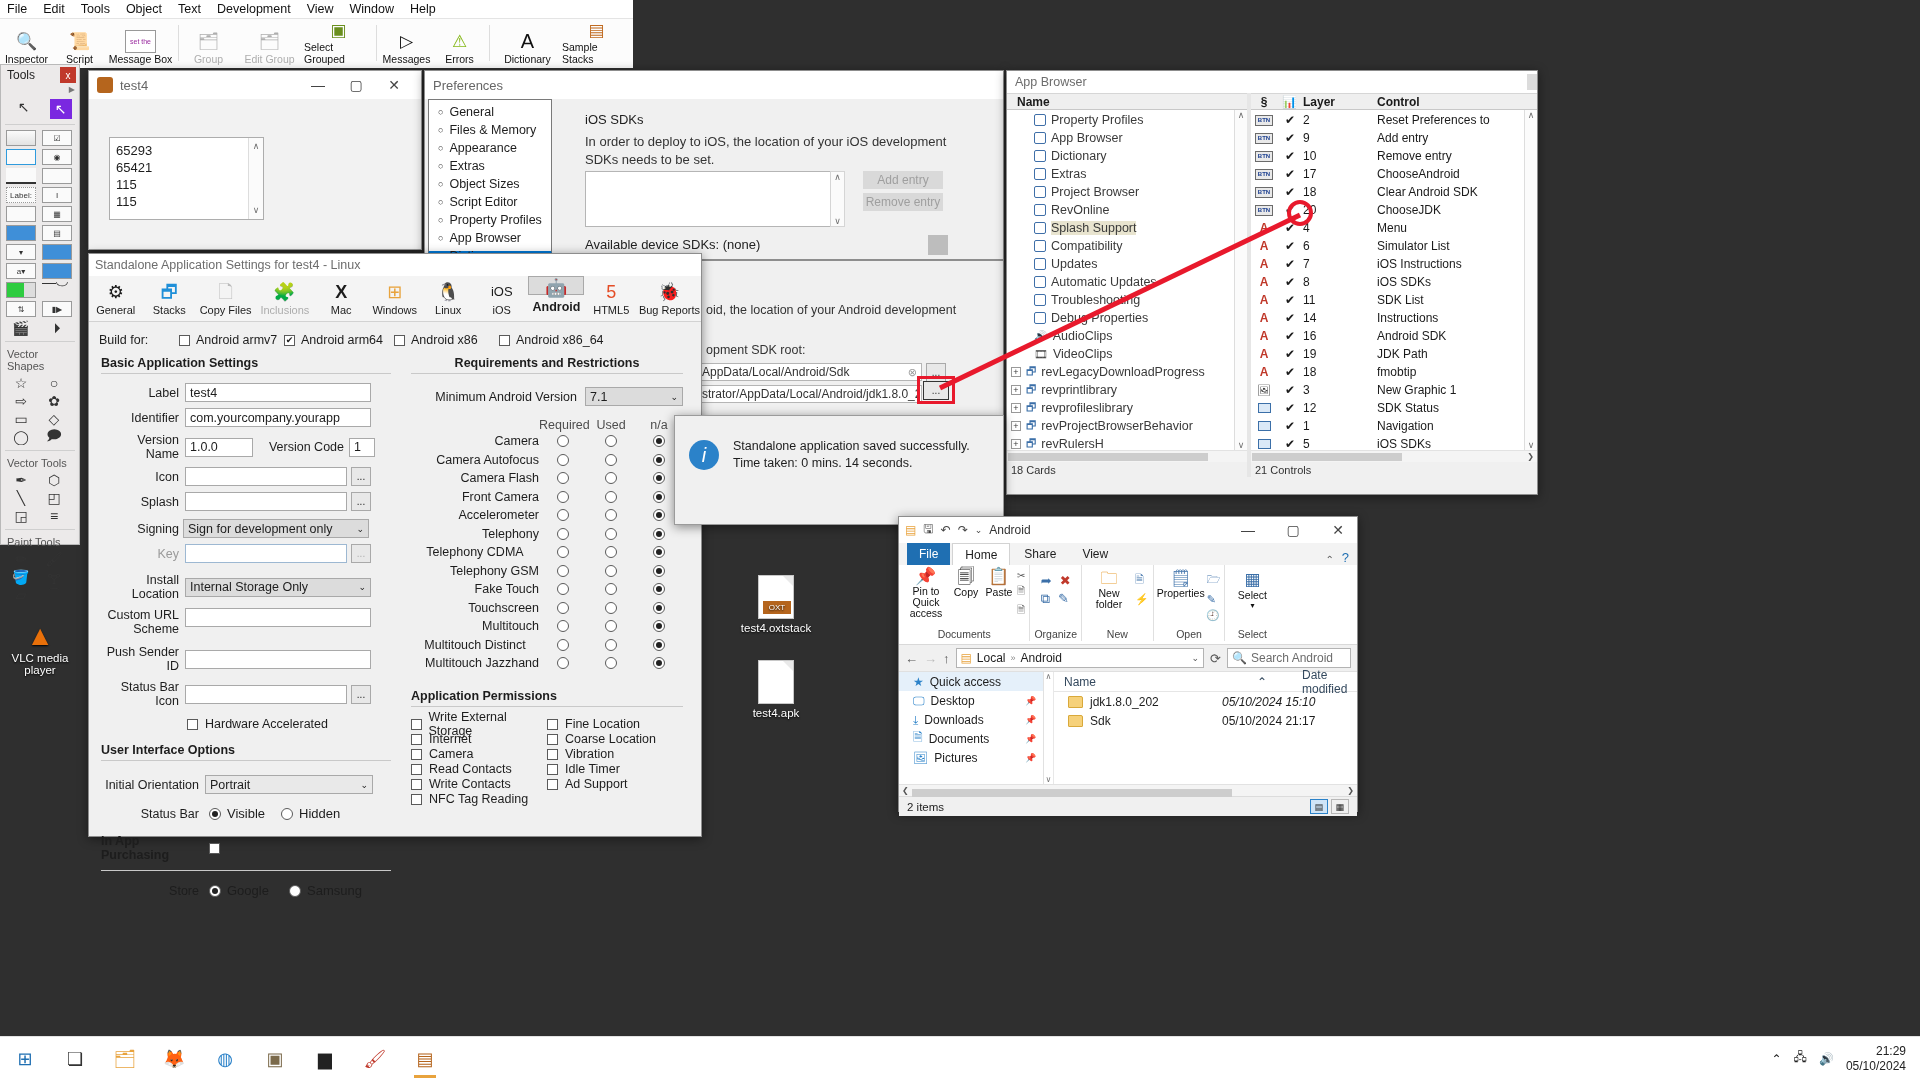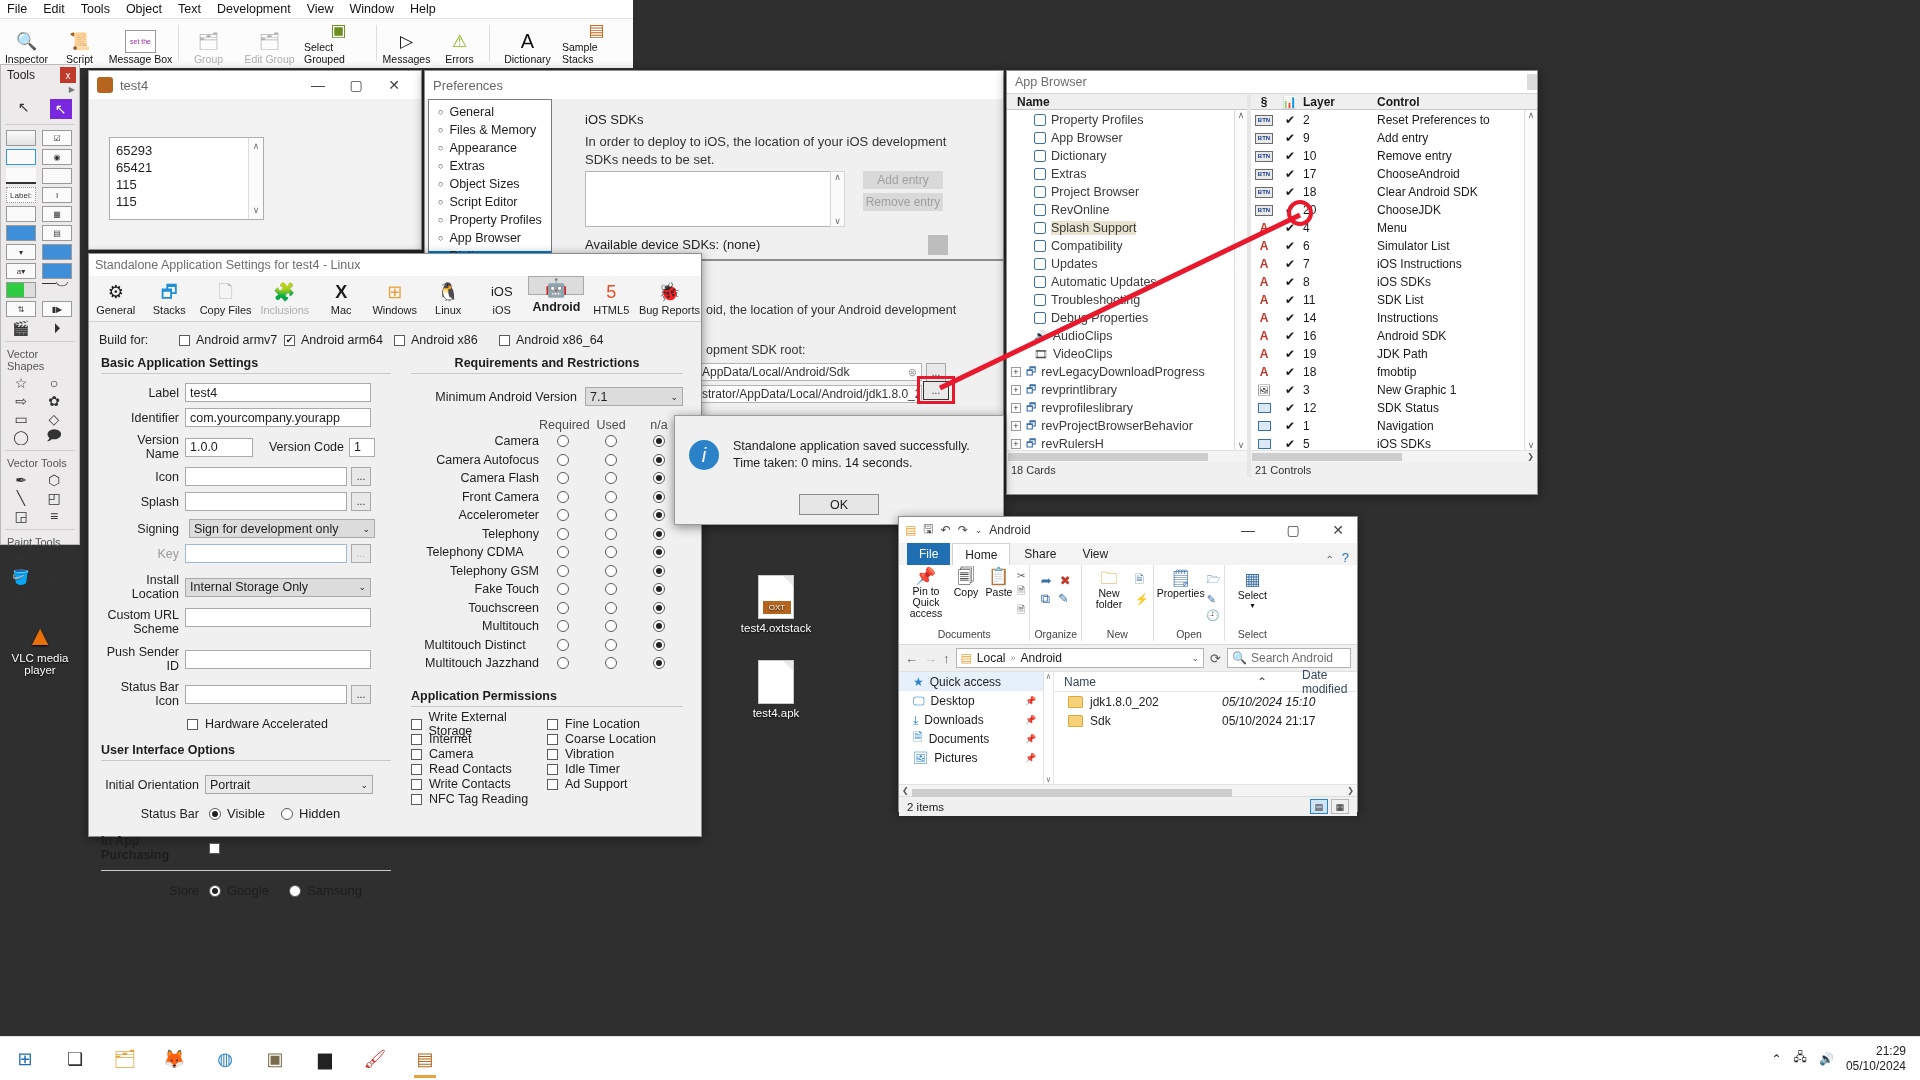--- a/index.html
+++ b/index.html
@@ -1137,10 +1137,6 @@
       <div>Time taken: 0 mins. 14 seconds.</div>
     </div>
   </div>
-  <div style="height:32px;display:flex;justify-content:center;">
-    <div style="width:80px;height:21px;background:#e6e6e6;border:1px solid #8d8d8d;font-size:12.5px;
-                display:flex;align-items:center;justify-content:center;">OK</div>
-  </div>
 </div>
 
 <div class="win" id="w-expl">

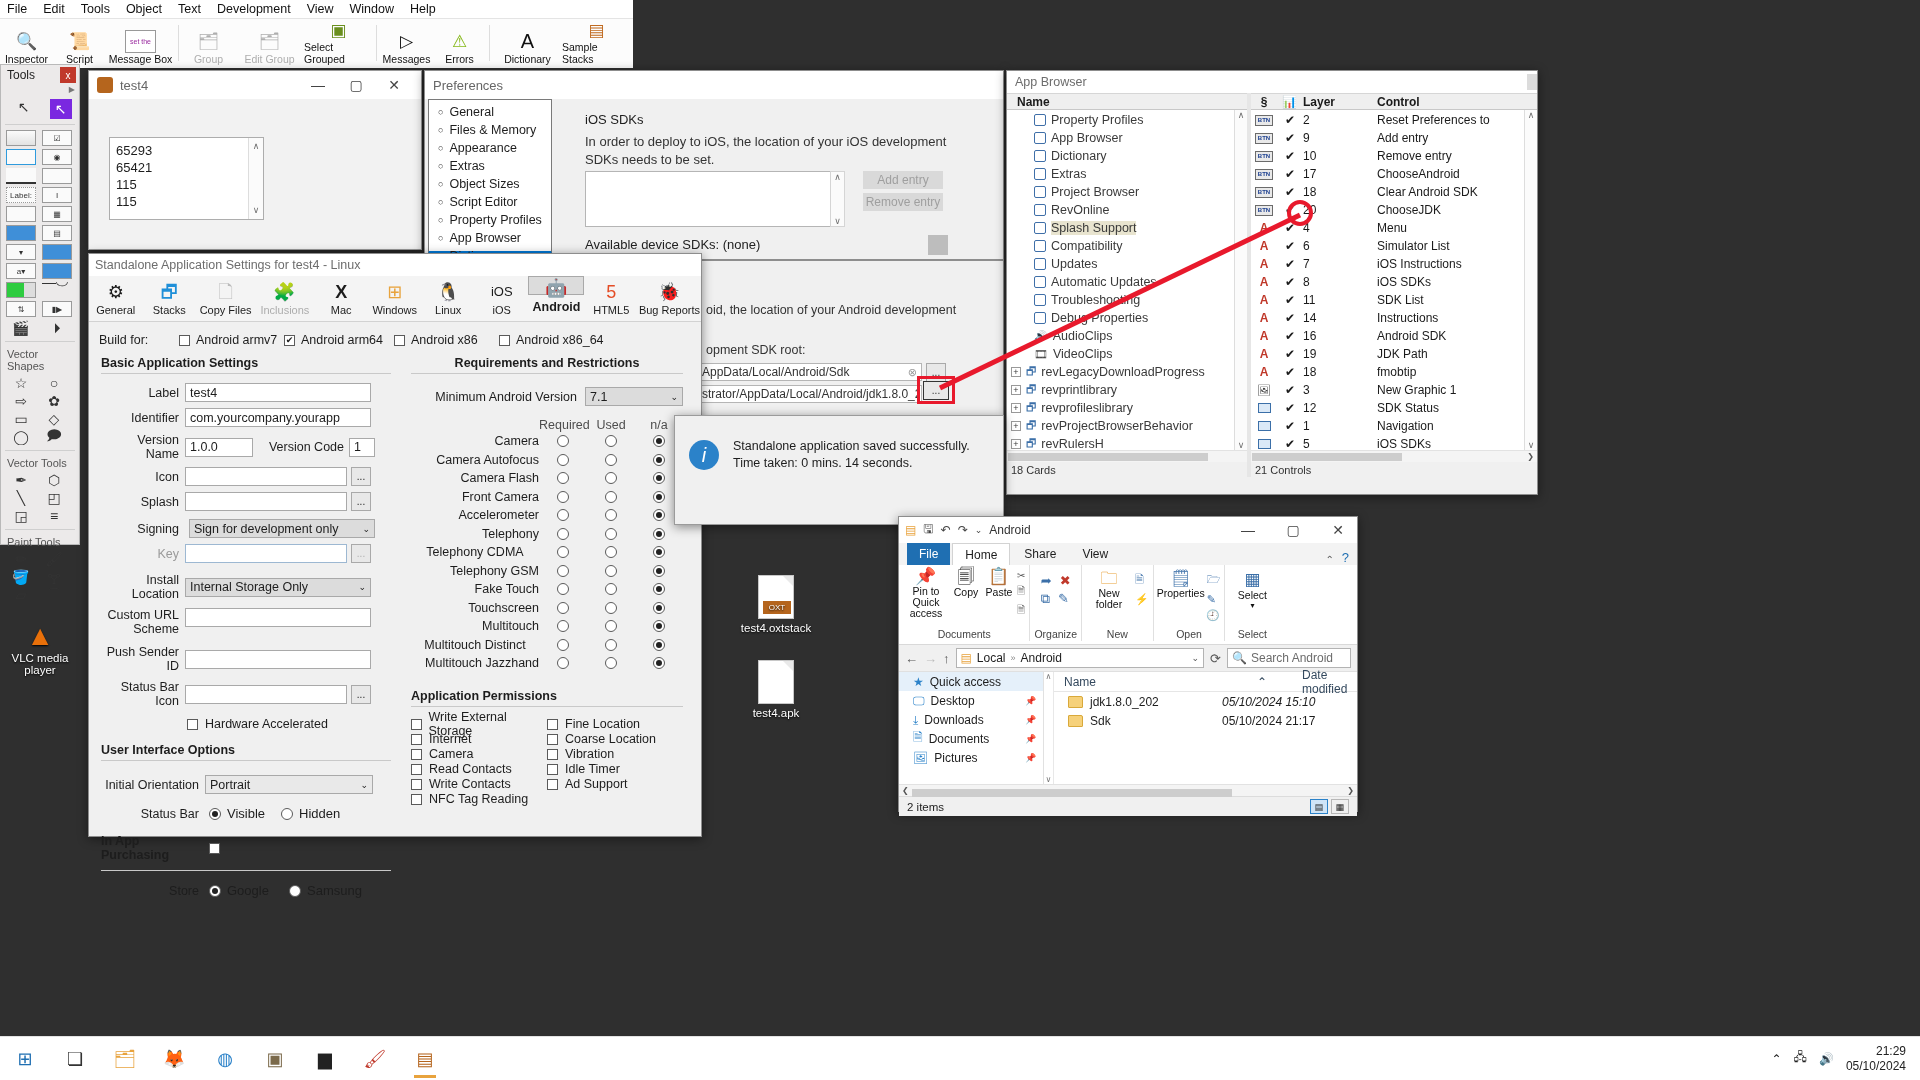--- a/index.html
+++ b/index.html
@@ -485,7 +485,7 @@
         <span class="dots" style="margin-left:4px;">...</span>
       </div>
       <div style="display:flex;align-items:center;margin-top:8px;">
-        <span class="lbl" style="width:78px;margin-right:10px;">Signing</span>
+        <span class="lbl" style="width:78px;margin-right:4px;">Signing</span>
         <span class="sel" style="width:186px;">
           <span>Sign for development only</span>
           <span style="font-size:9px;">⌄</span>

